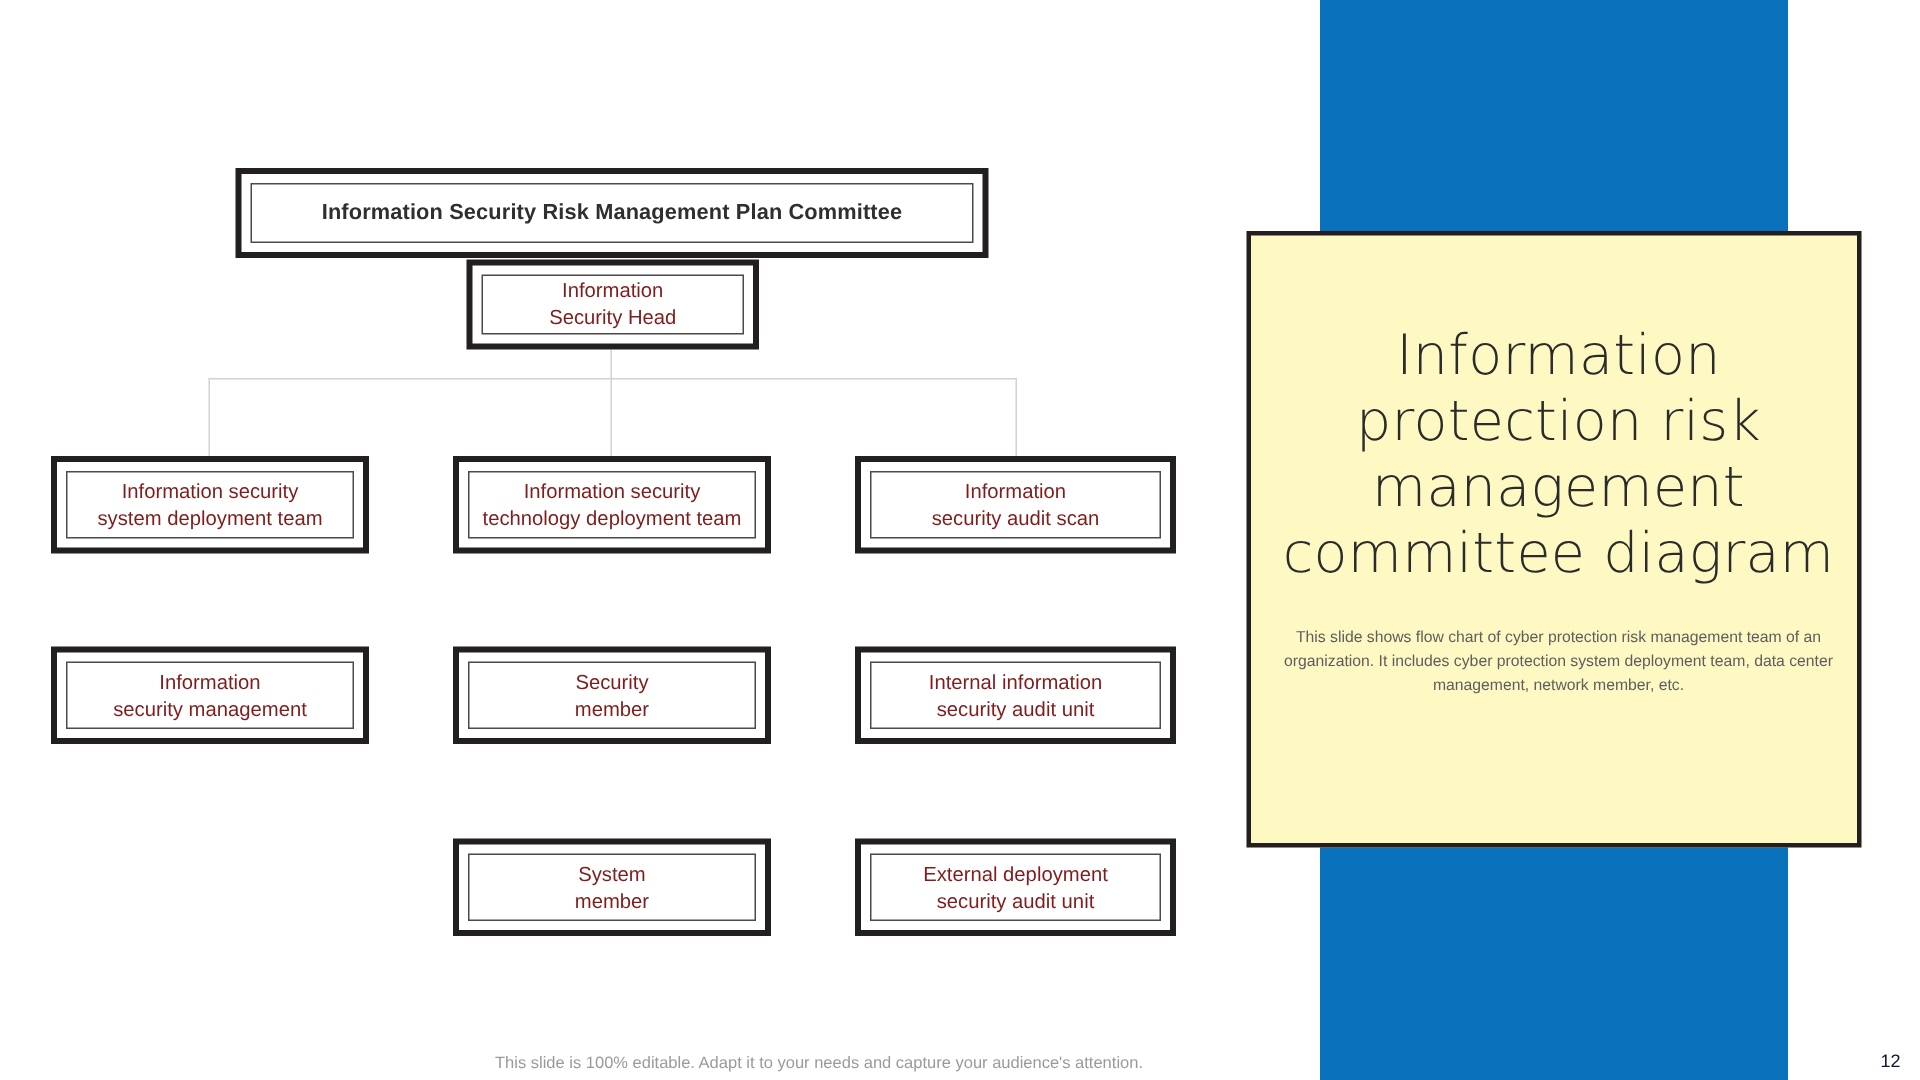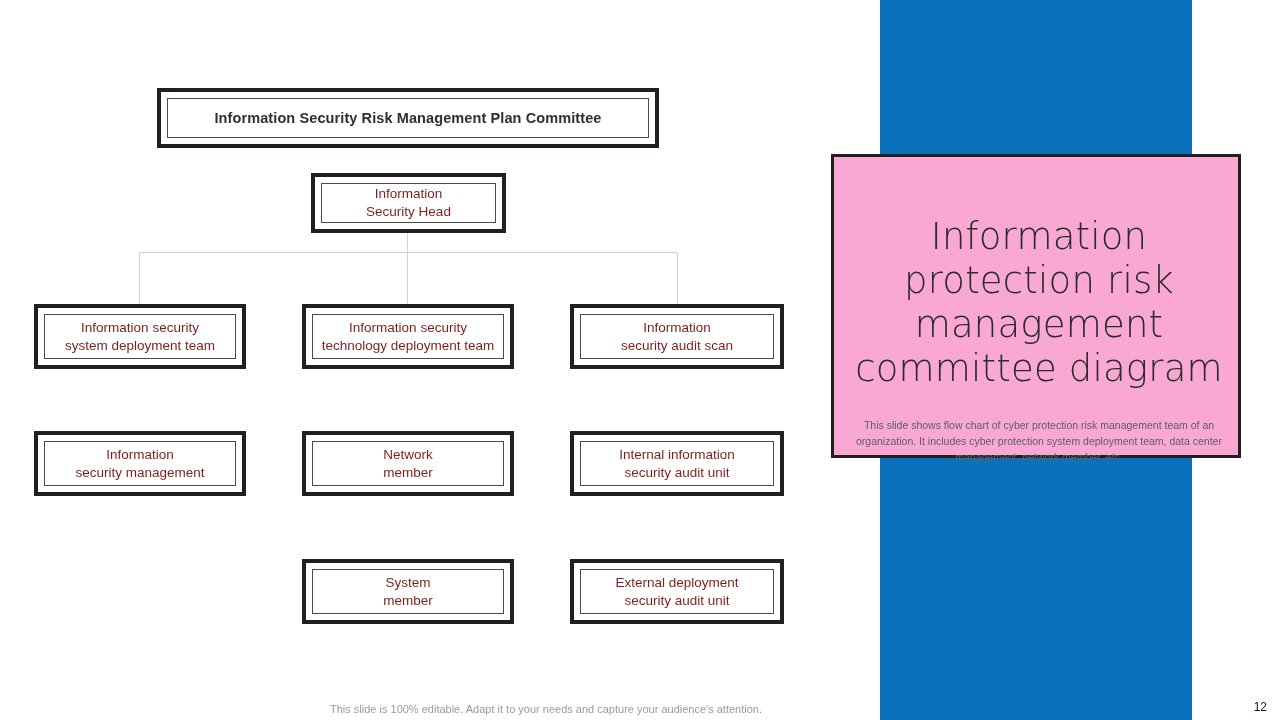--- a/index.html
+++ b/index.html
@@ -93,7 +93,7 @@
 
   
   .node.committee {
-    left: 157px; top: 88px; width: 502px; height: 60px;
+    left: 157px; top: 112px; width: 502px; height: 60px;
   }
   .node.committee .label {
     font-size: 14.5px;

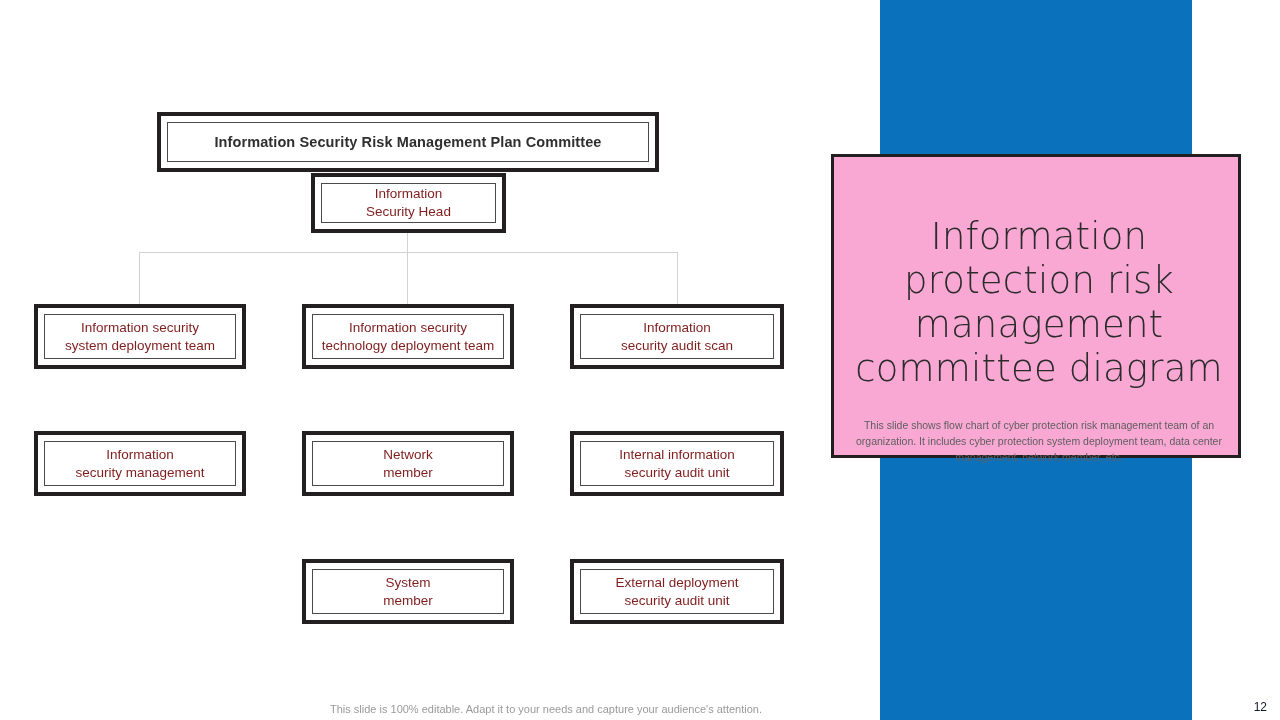--- a/index.html
+++ b/index.html
@@ -35,8 +35,8 @@
     left: 831px;
     top: 154px;
     width: 410px;
-    height: 304px;
-    background: #f9a8d4;
+    height: 411px;
+    background: #fef9c3;
     border: 3px solid #231f20;
   }
 

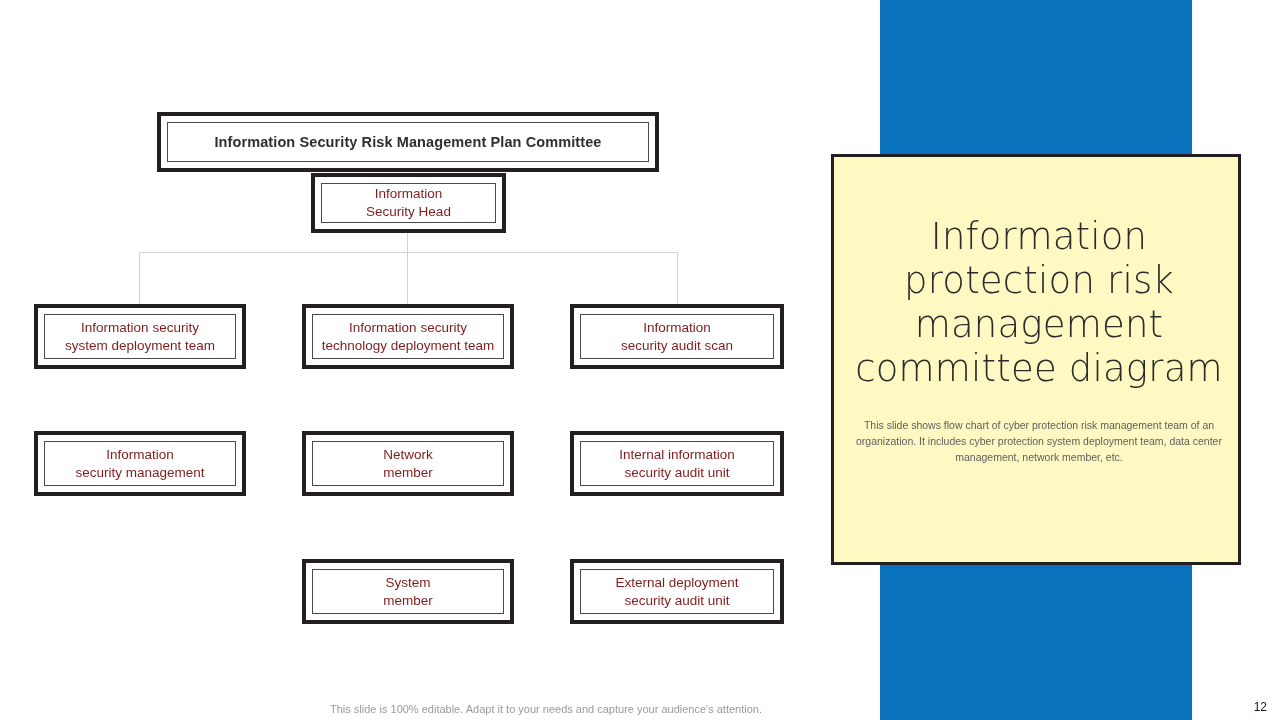--- a/index.html
+++ b/index.html
@@ -198,7 +198,7 @@
   </div>
   <div class="node r2 c2">
     <div class="inner">
-      <span class="label">Network
+      <span class="label">Security
 member</span>
     </div>
   </div>

